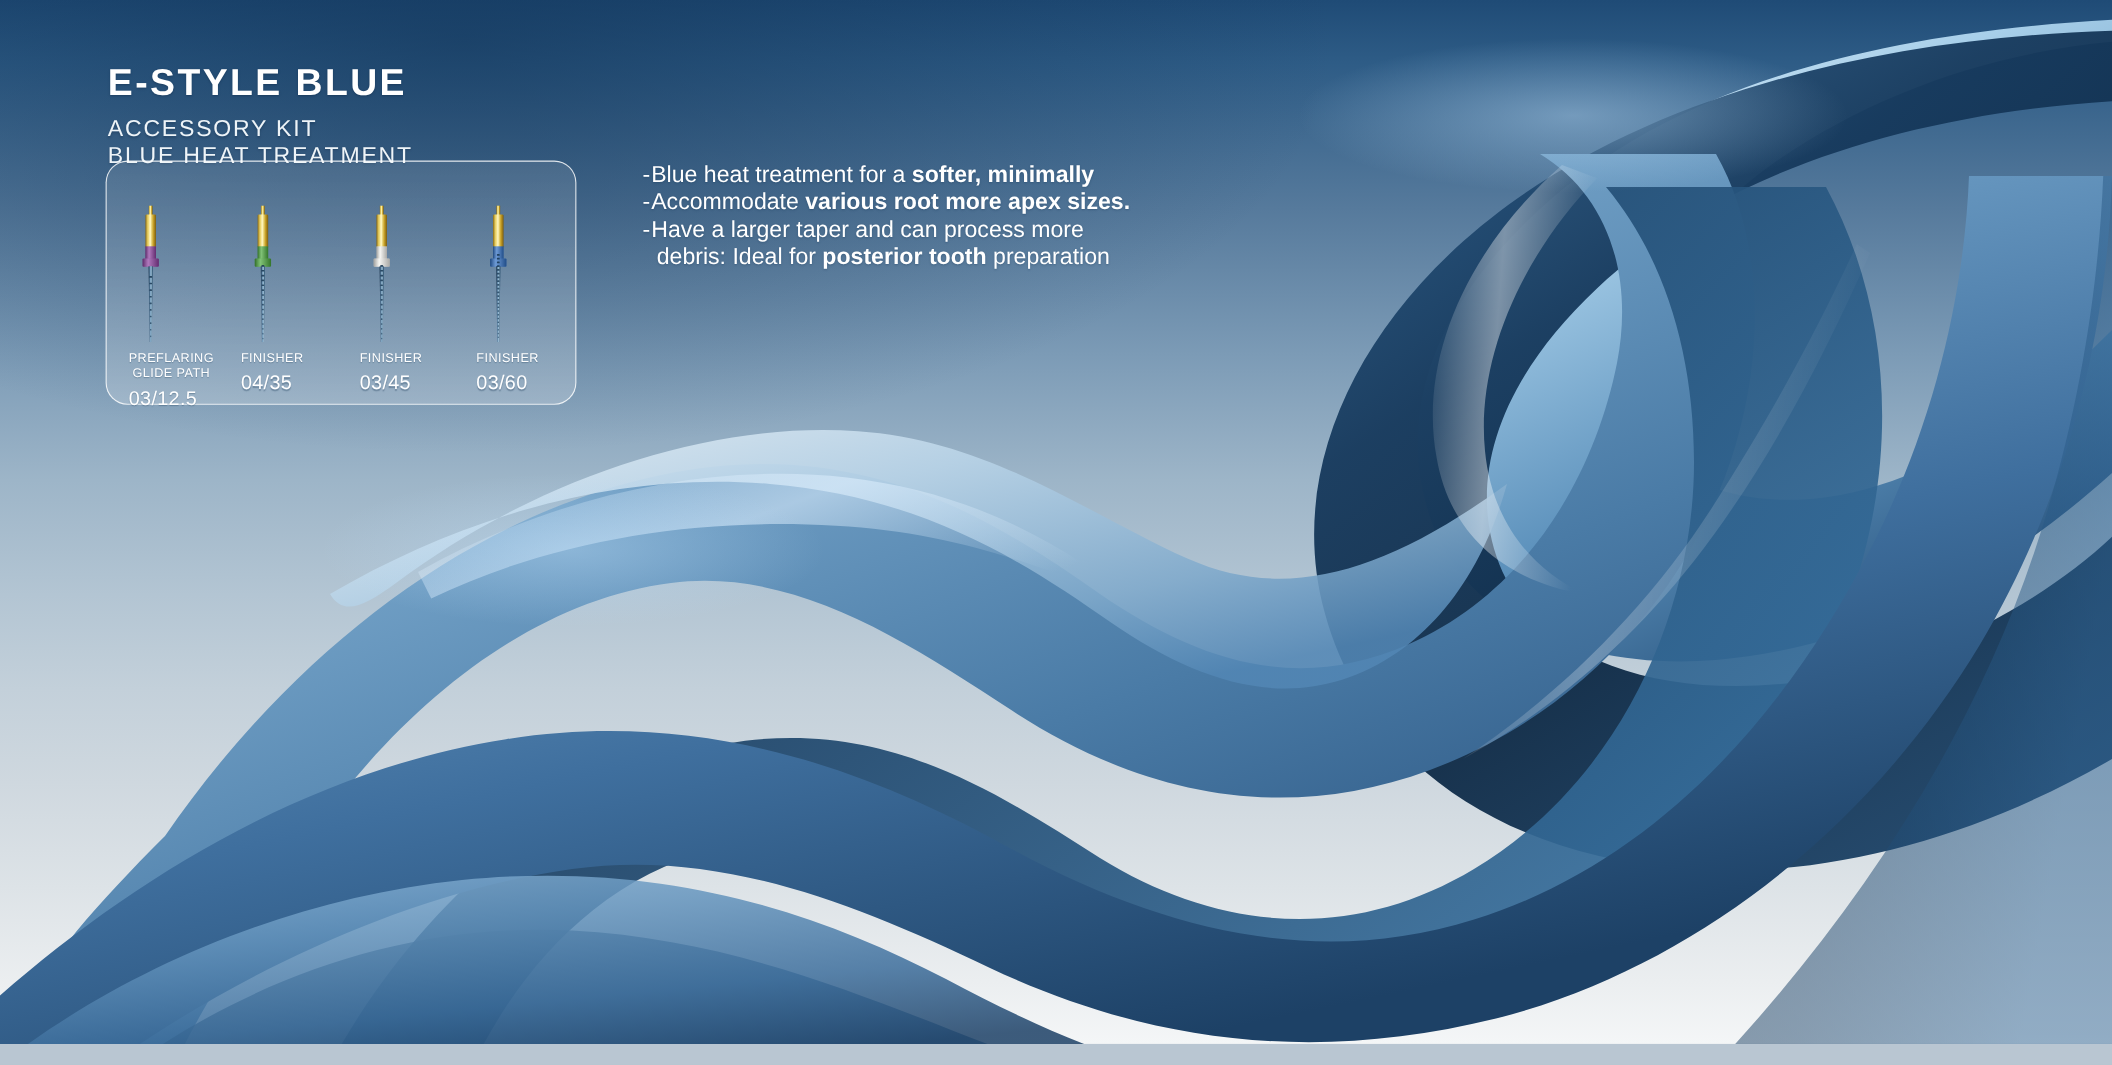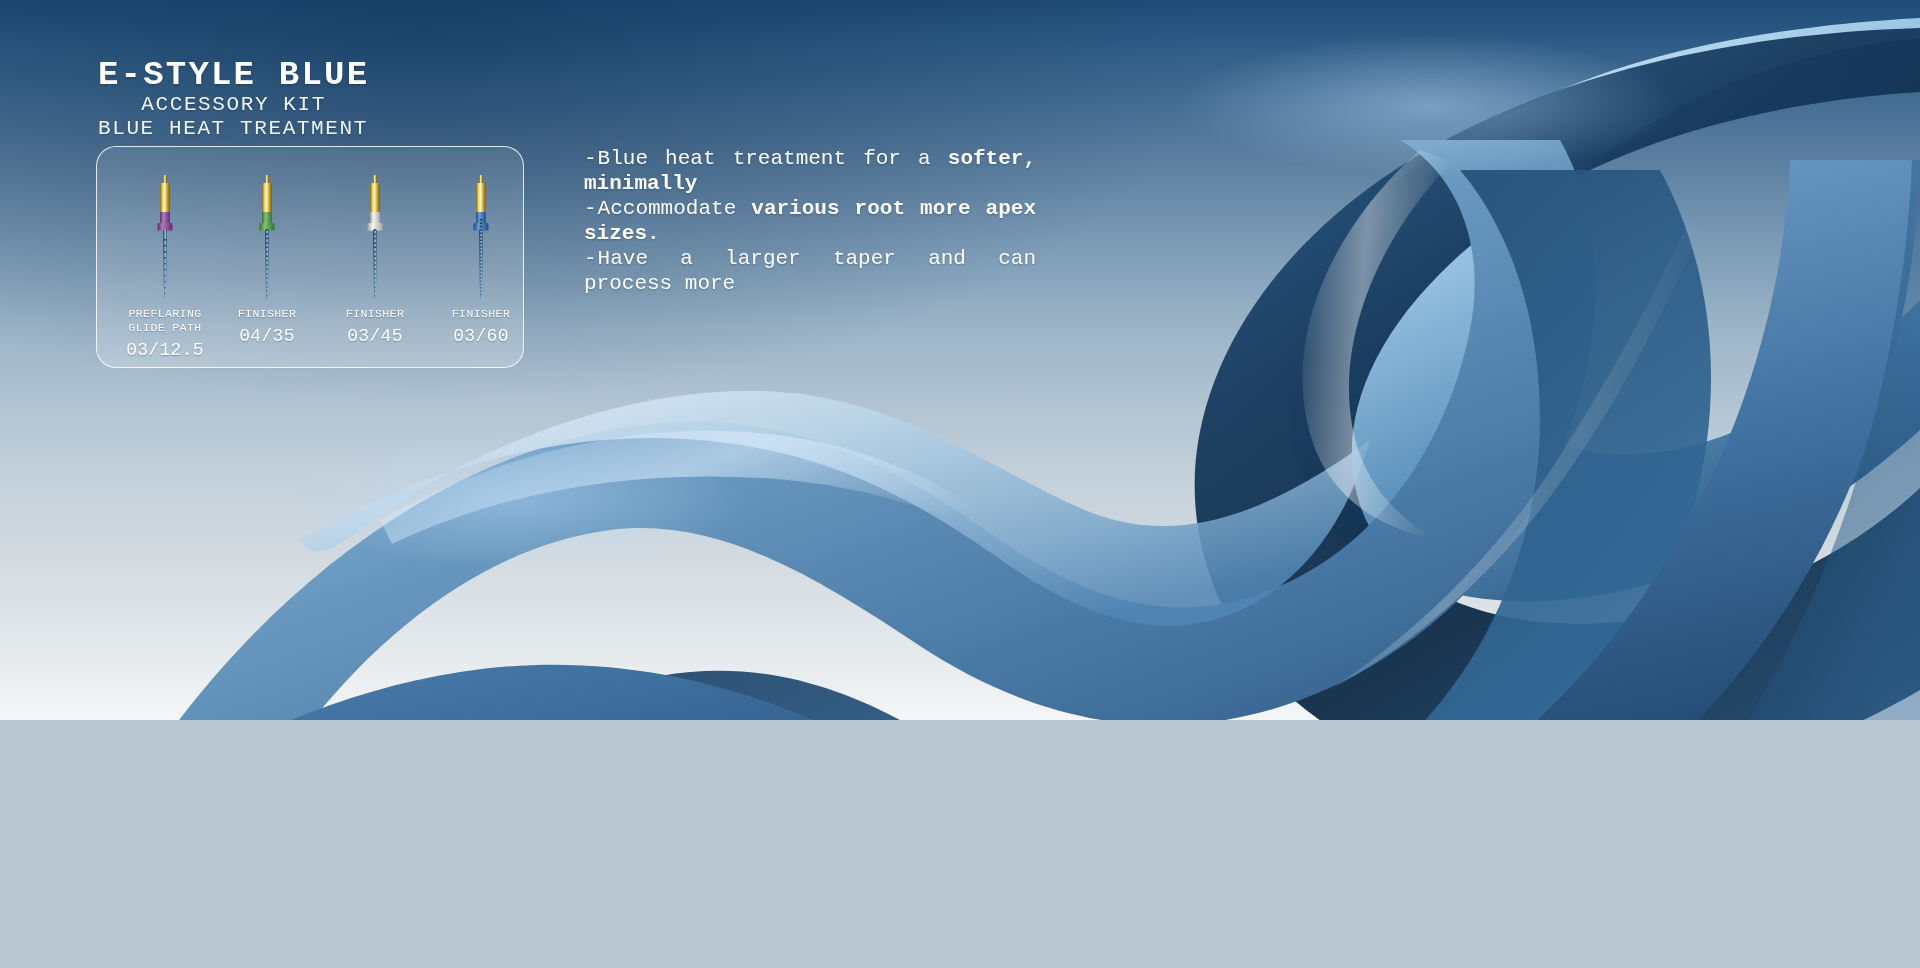--- a/index.html
+++ b/index.html
@@ -8,7 +8,7 @@
     font-family:"Liberation Sans",sans-serif;
     background:#b9c6d2;
   }
-  .stage{position:relative;width:1920px;height:720px;overflow:hidden;font-family:Liberation Mono, monospace;}
+  .stage{position:relative;width:1920px;height:949px;overflow:hidden;}
 
   
   .bg{

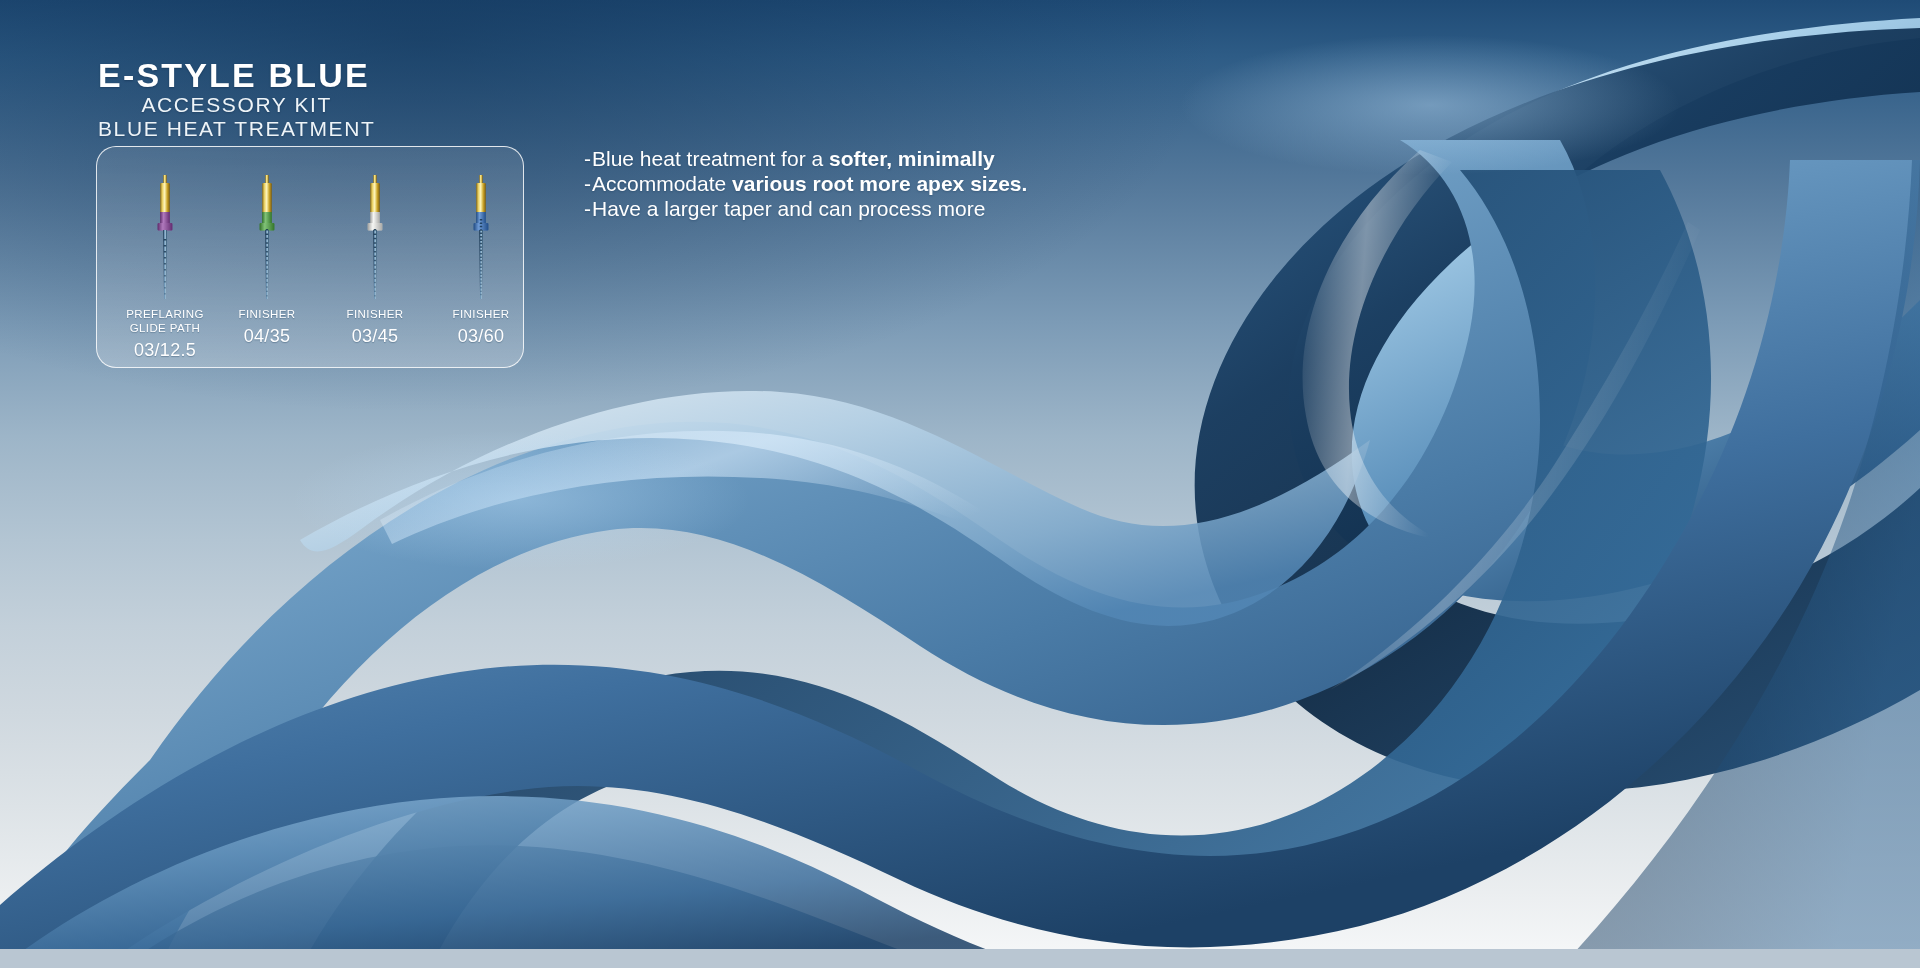--- a/index.html
+++ b/index.html
@@ -47,7 +47,7 @@
     line-height:1.12;white-space:nowrap;font-weight:400;
     text-shadow:0 1px 2px rgba(10,30,55,.3);
   }
-  .t-sub1{margin-top:1px;text-align:center;}
+  .t-sub1{margin-top:14px;}
 
   
   .card{

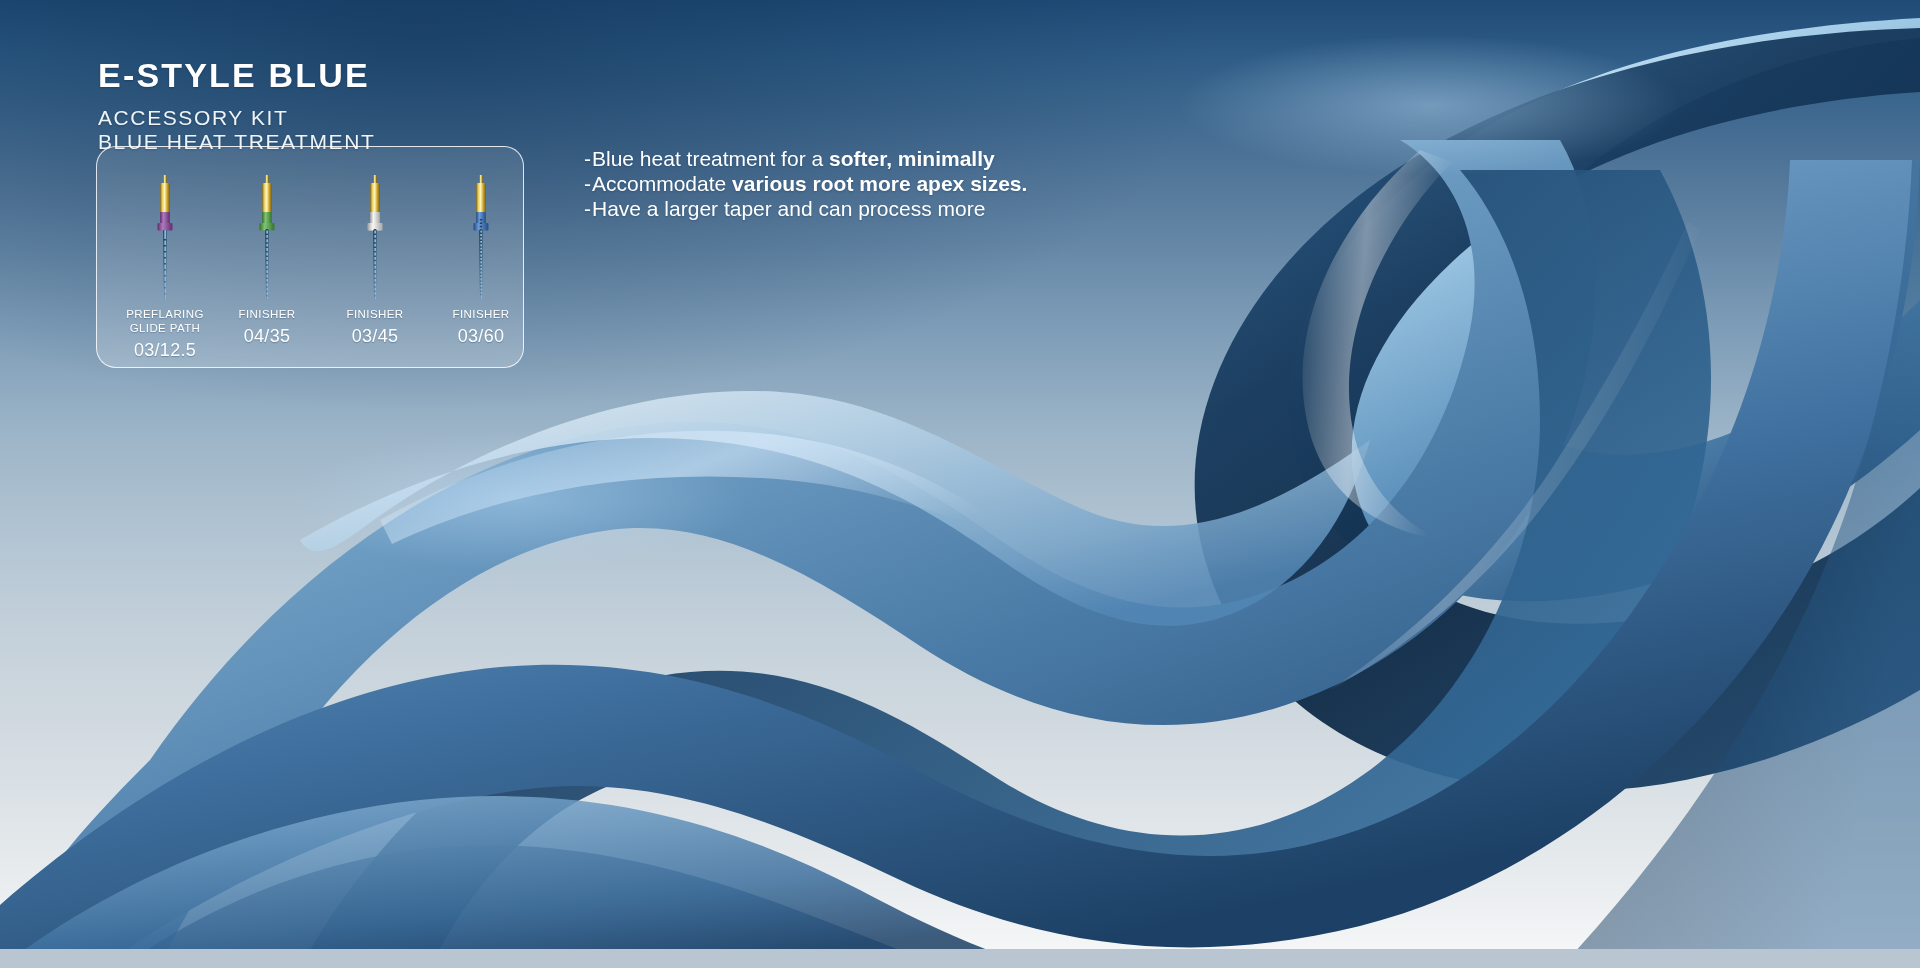--- a/index.html
+++ b/index.html
@@ -460,6 +460,7 @@
 
     <div class="bullet b3">
       <span class="dash">-</span><span>Have a larger taper and can process more</span>
+      <span class="b-indent"><span>debris: Ideal for </span><b>posterior tooth</b><span> preparation</span></span>
     </div>
 
   </div>

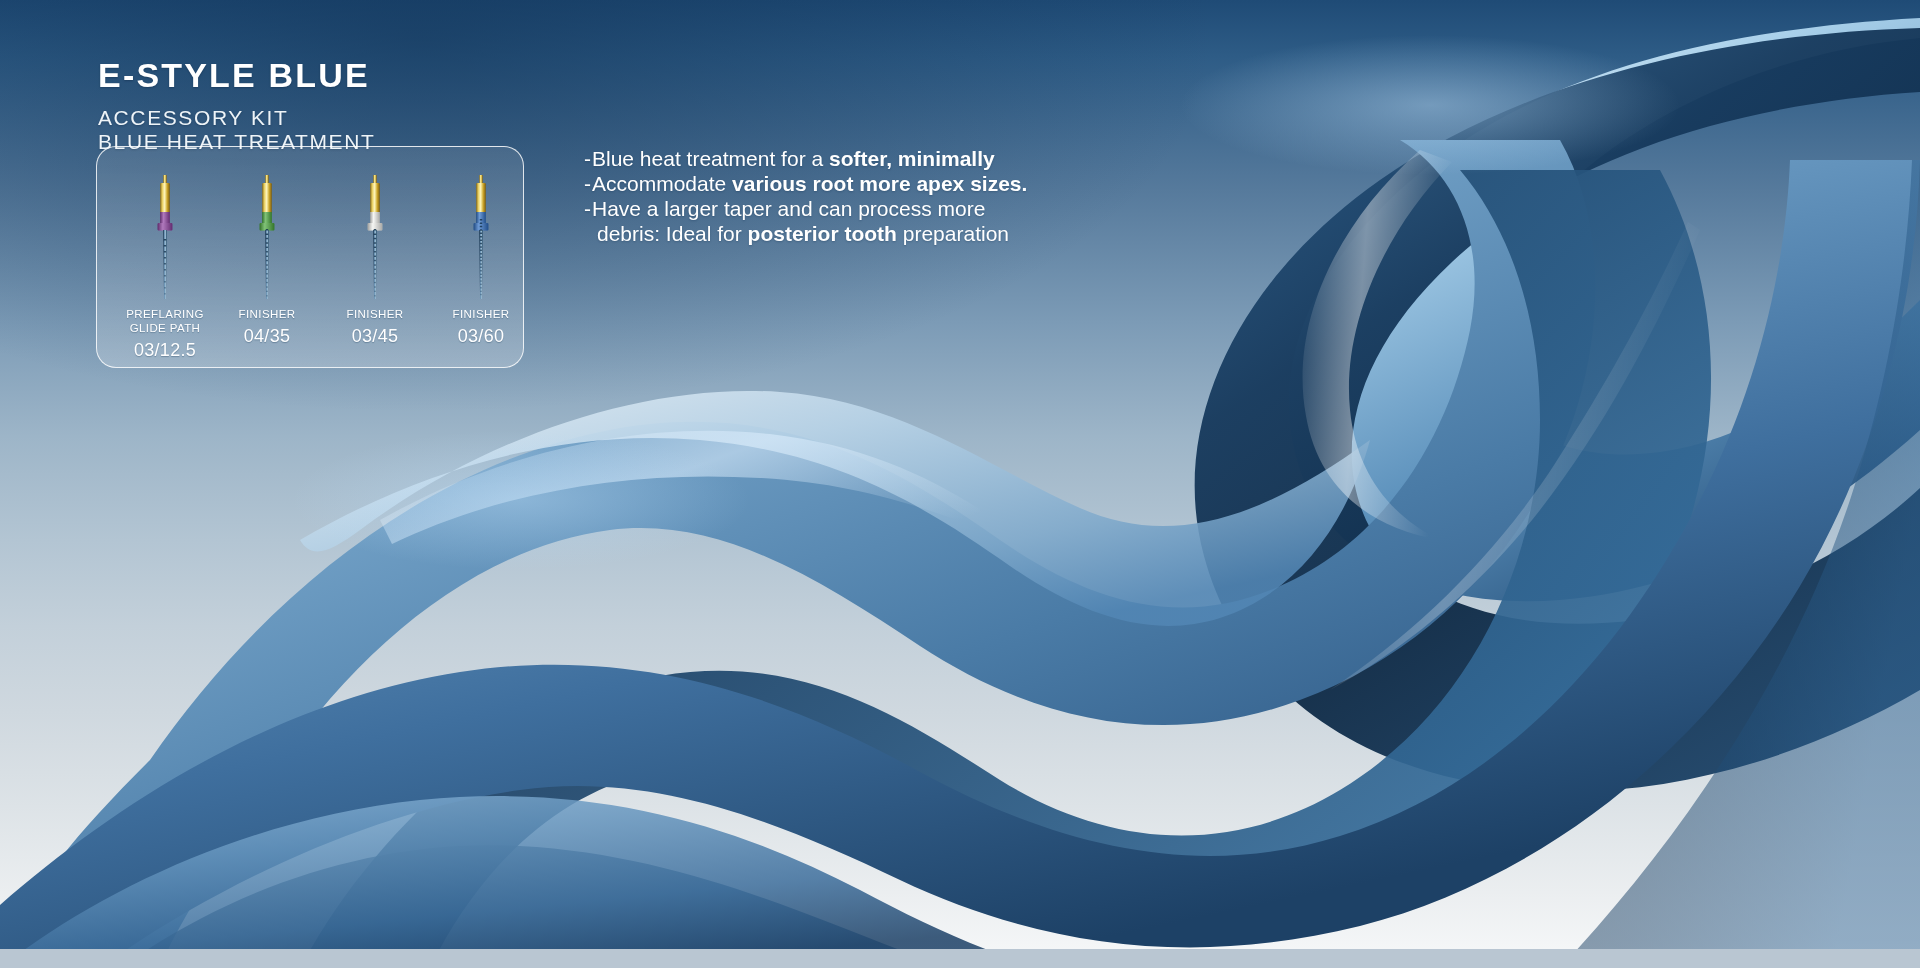--- a/index.html
+++ b/index.html
@@ -59,8 +59,8 @@
   }
   .files{position:relative;width:100%;height:100%;}
   .file{
-    position:absolute;top:26px;width:96px;
-    display:flex;flex-direction:column;align-items:center;
+    position:absolute;top:38px;width:96px;
+    display:flex;flex-direction:column;align-items:flex-start;
   }
   .file-art{position:relative;width:40px;height:130px;}
   .file-art svg{display:block;}

